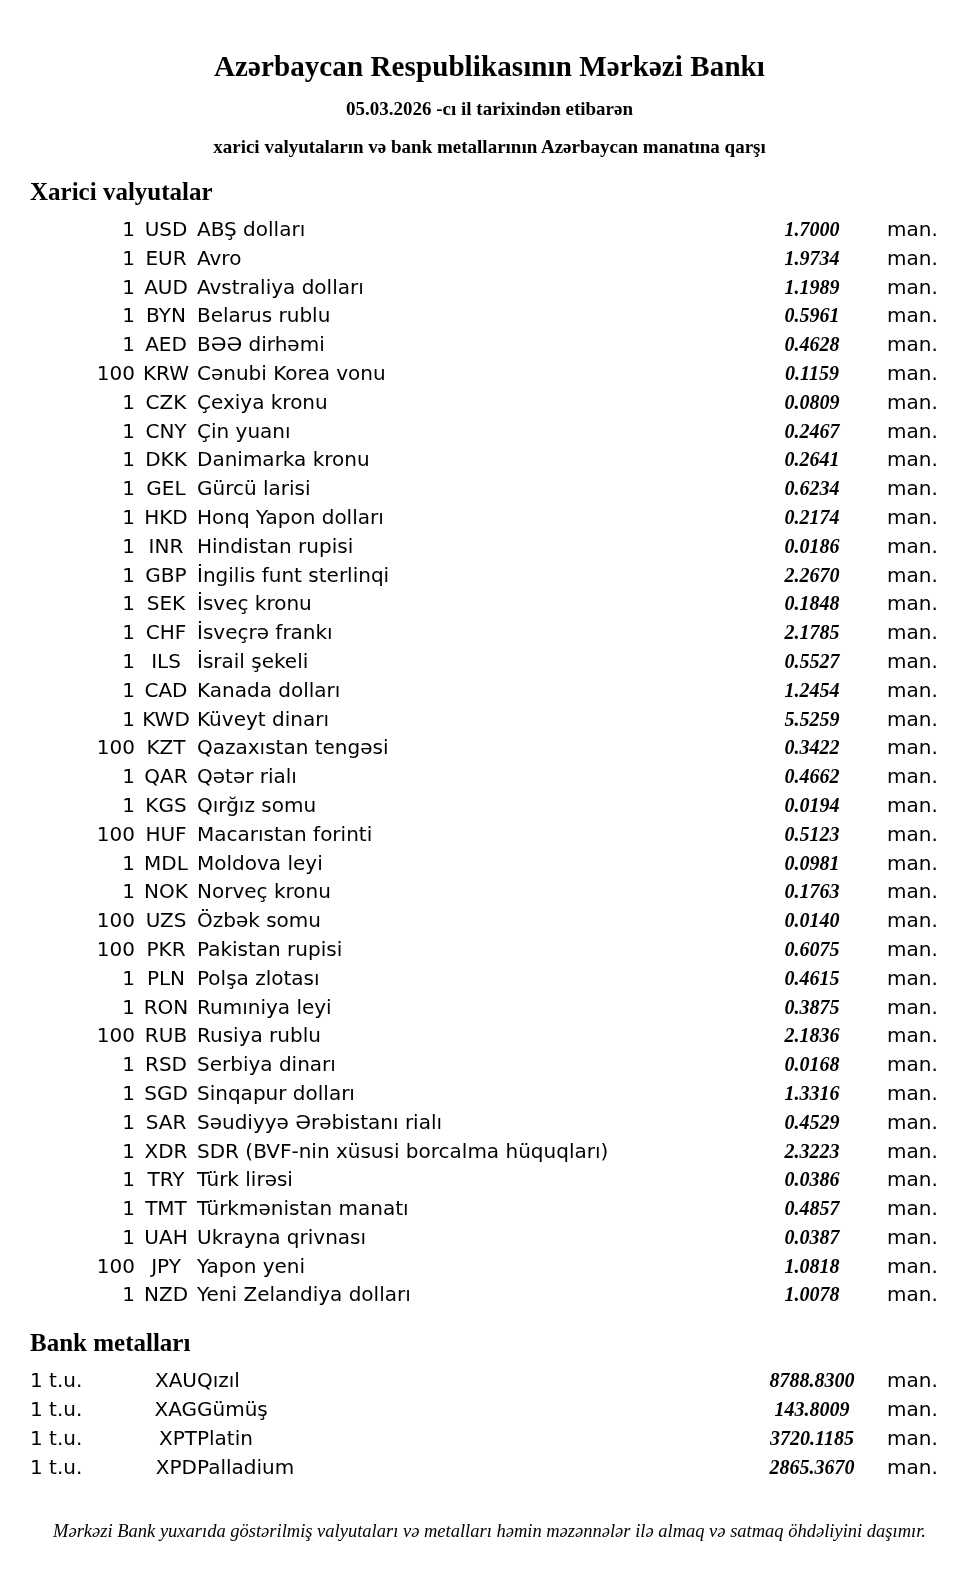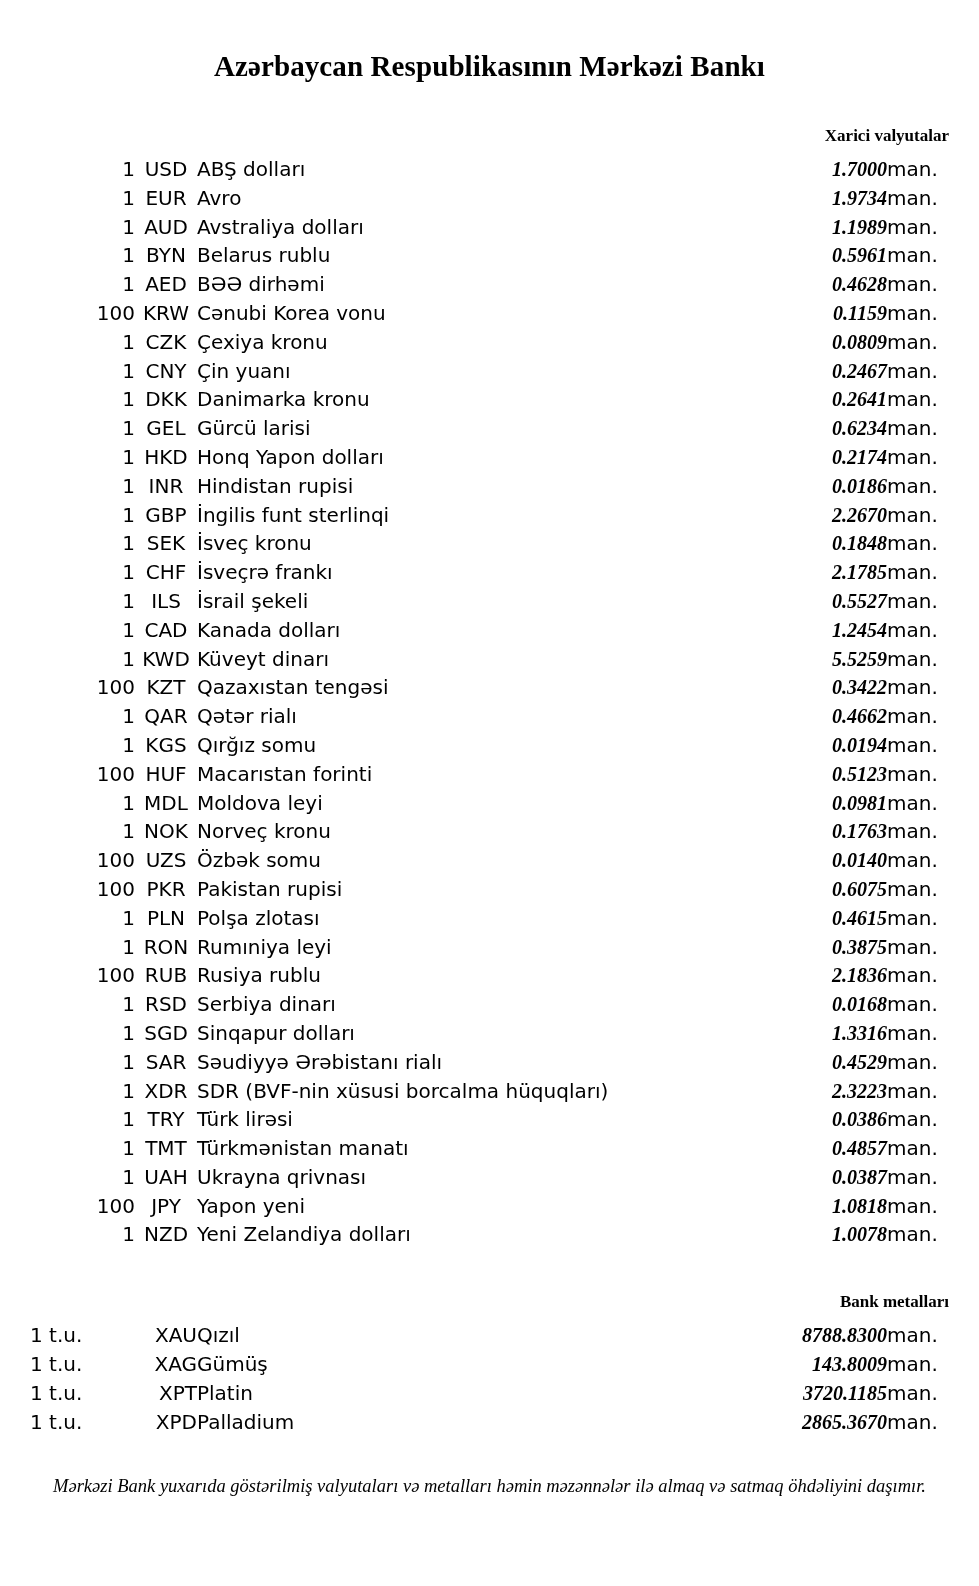--- a/index.html
+++ b/index.html
@@ -116,6 +116,7 @@
 <div class="page">
 
   <div class="title">Azərbaycan Respublikasının Mərkəzi Bankı</div>
+  <div class="subtitle1">05.03.2026 -cı il tarixindən etibarən</div>
 
   <div class="section-head">Xarici valyutalar</div>
 

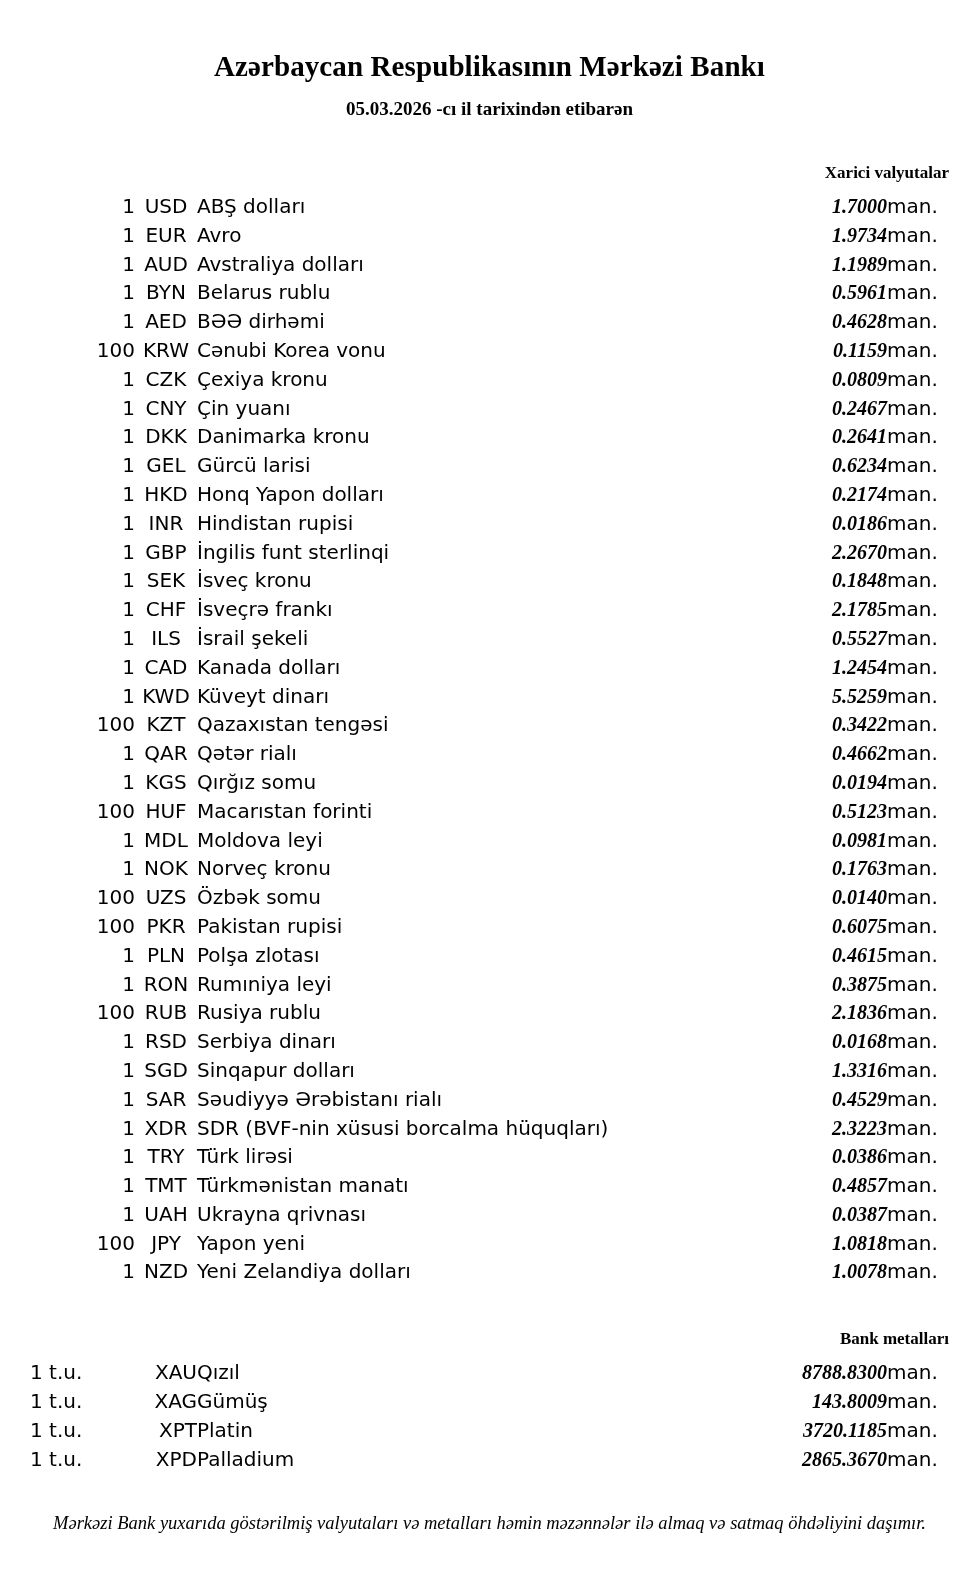--- a/index.html
+++ b/index.html
@@ -117,6 +117,7 @@
 
   <div class="title">Azərbaycan Respublikasının Mərkəzi Bankı</div>
   <div class="subtitle1">05.03.2026 -cı il tarixindən etibarən</div>
+  <div class="subtitle2">xarici valyutaların və bank metallarının Azərbaycan manatına qarşı</div>
 
   <div class="section-head">Xarici valyutalar</div>
 

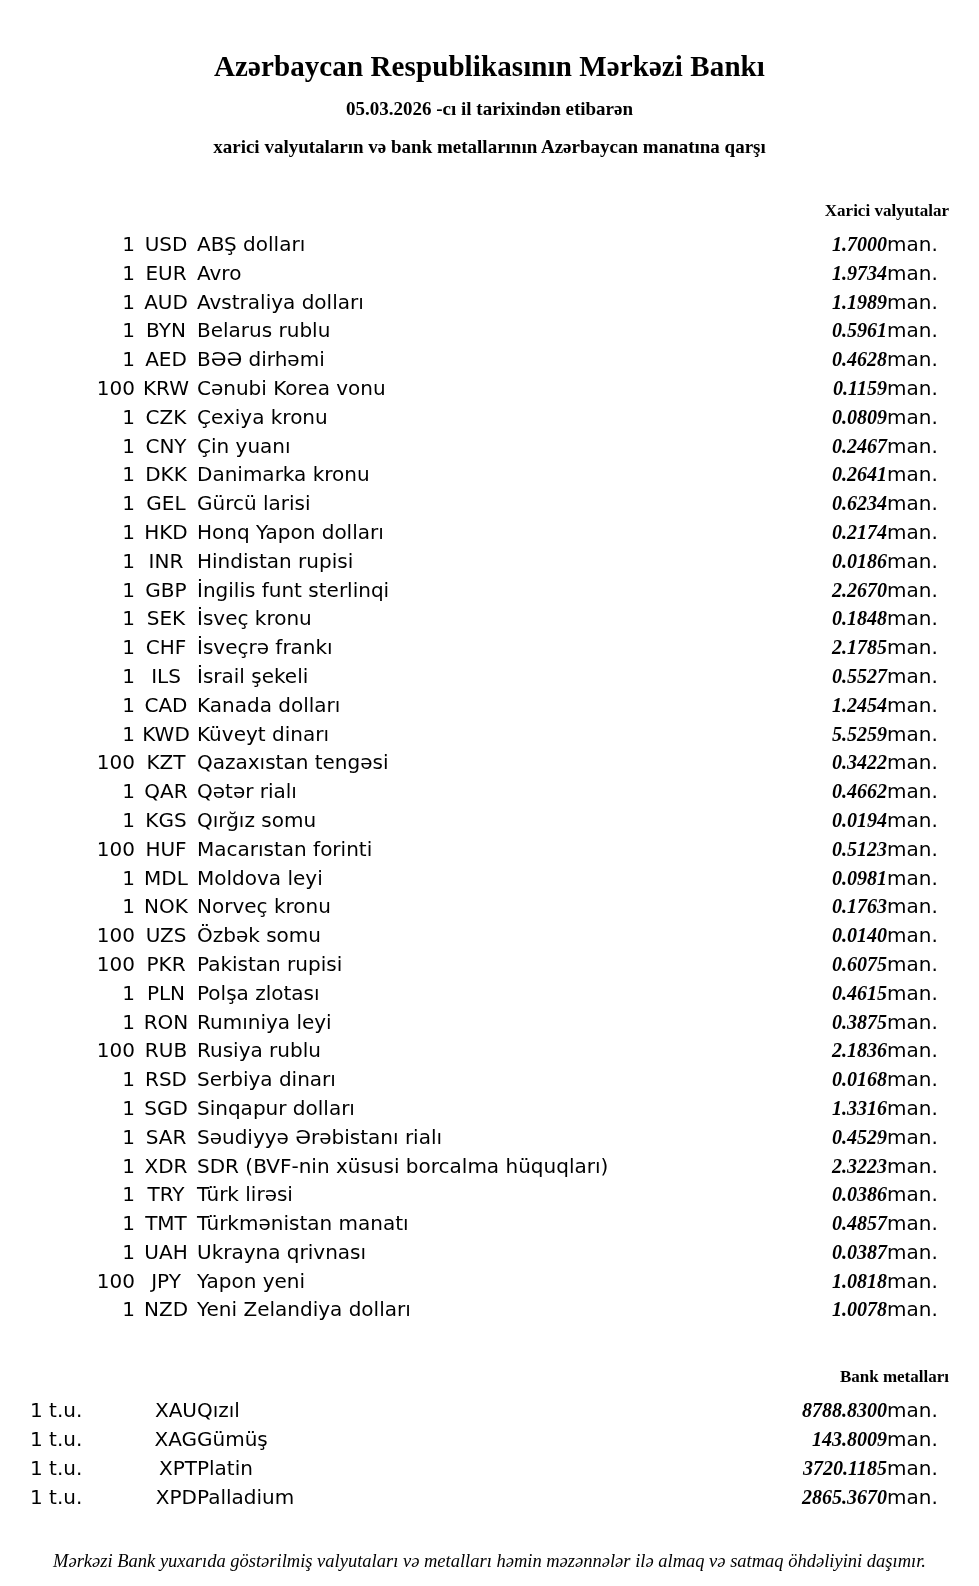--- a/index.html
+++ b/index.html
@@ -44,11 +44,11 @@
     margin-top: 16px;
   }
   .section-head {
-    text-align: right;
+    text-align: left;
     font-family: "Liberation Serif", serif;
     font-weight: bold;
-    font-size: 17px;
-    margin-top: 43px;
+    font-size: 25px;
+    margin-top: 20px;
     margin-bottom: 9px;
   }
   table.rates {

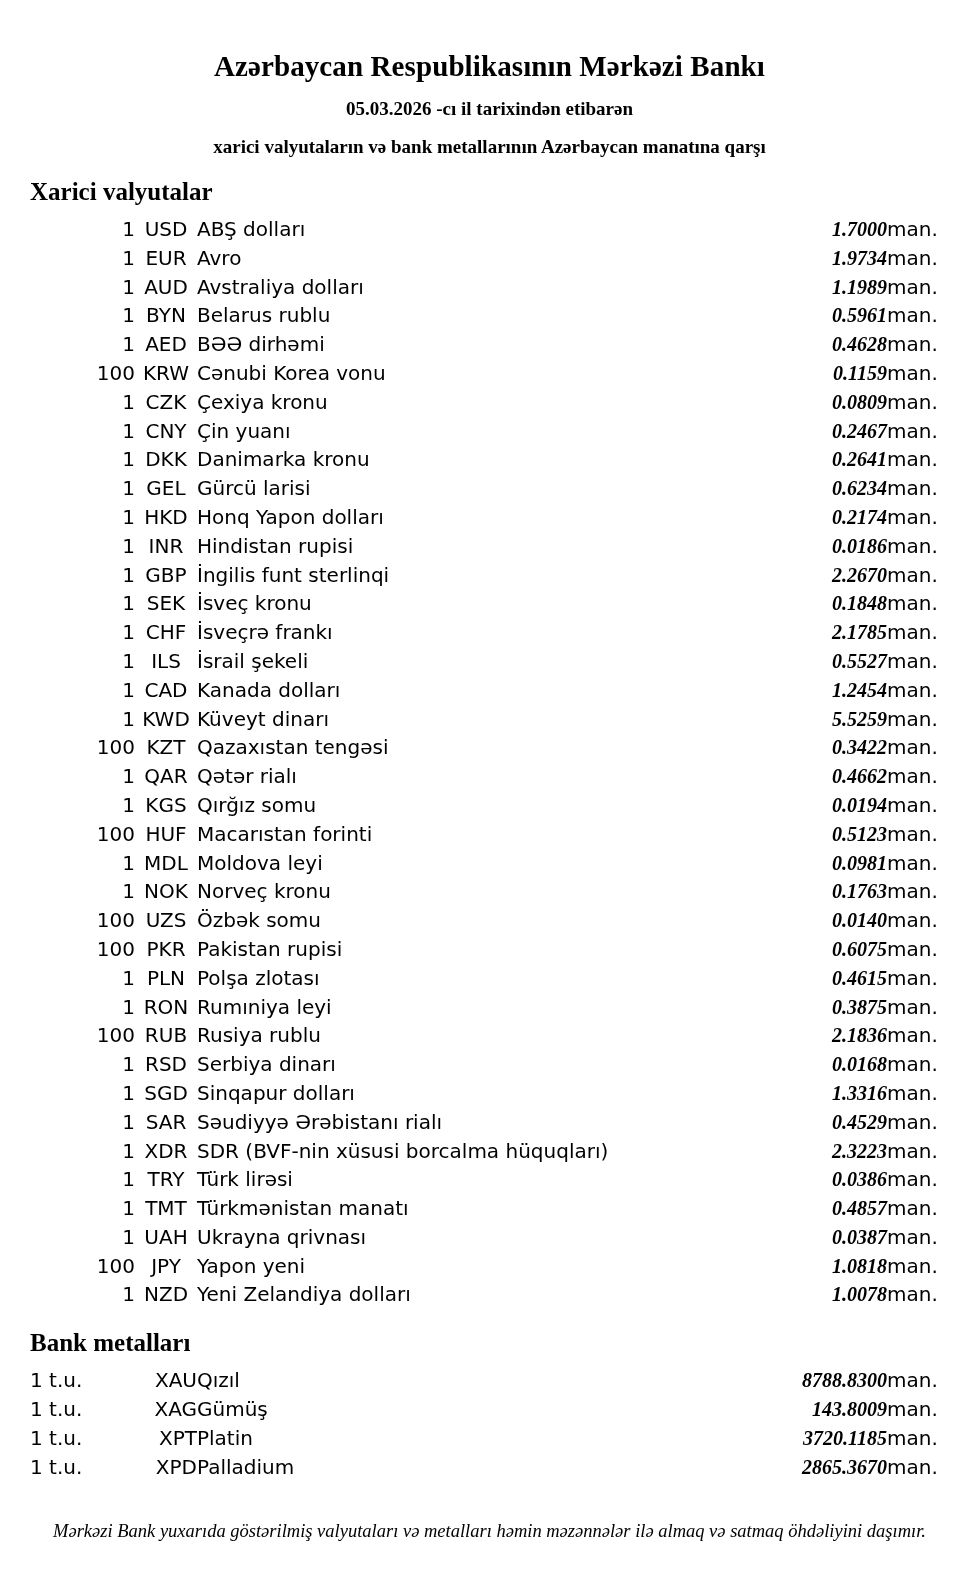--- a/index.html
+++ b/index.html
@@ -80,7 +80,7 @@
   }
   td.value {
     width: 150px;
-    text-align: right;
+    text-align: center;
     font-family: "Liberation Serif", serif;
     font-style: italic;
     font-weight: bold;

